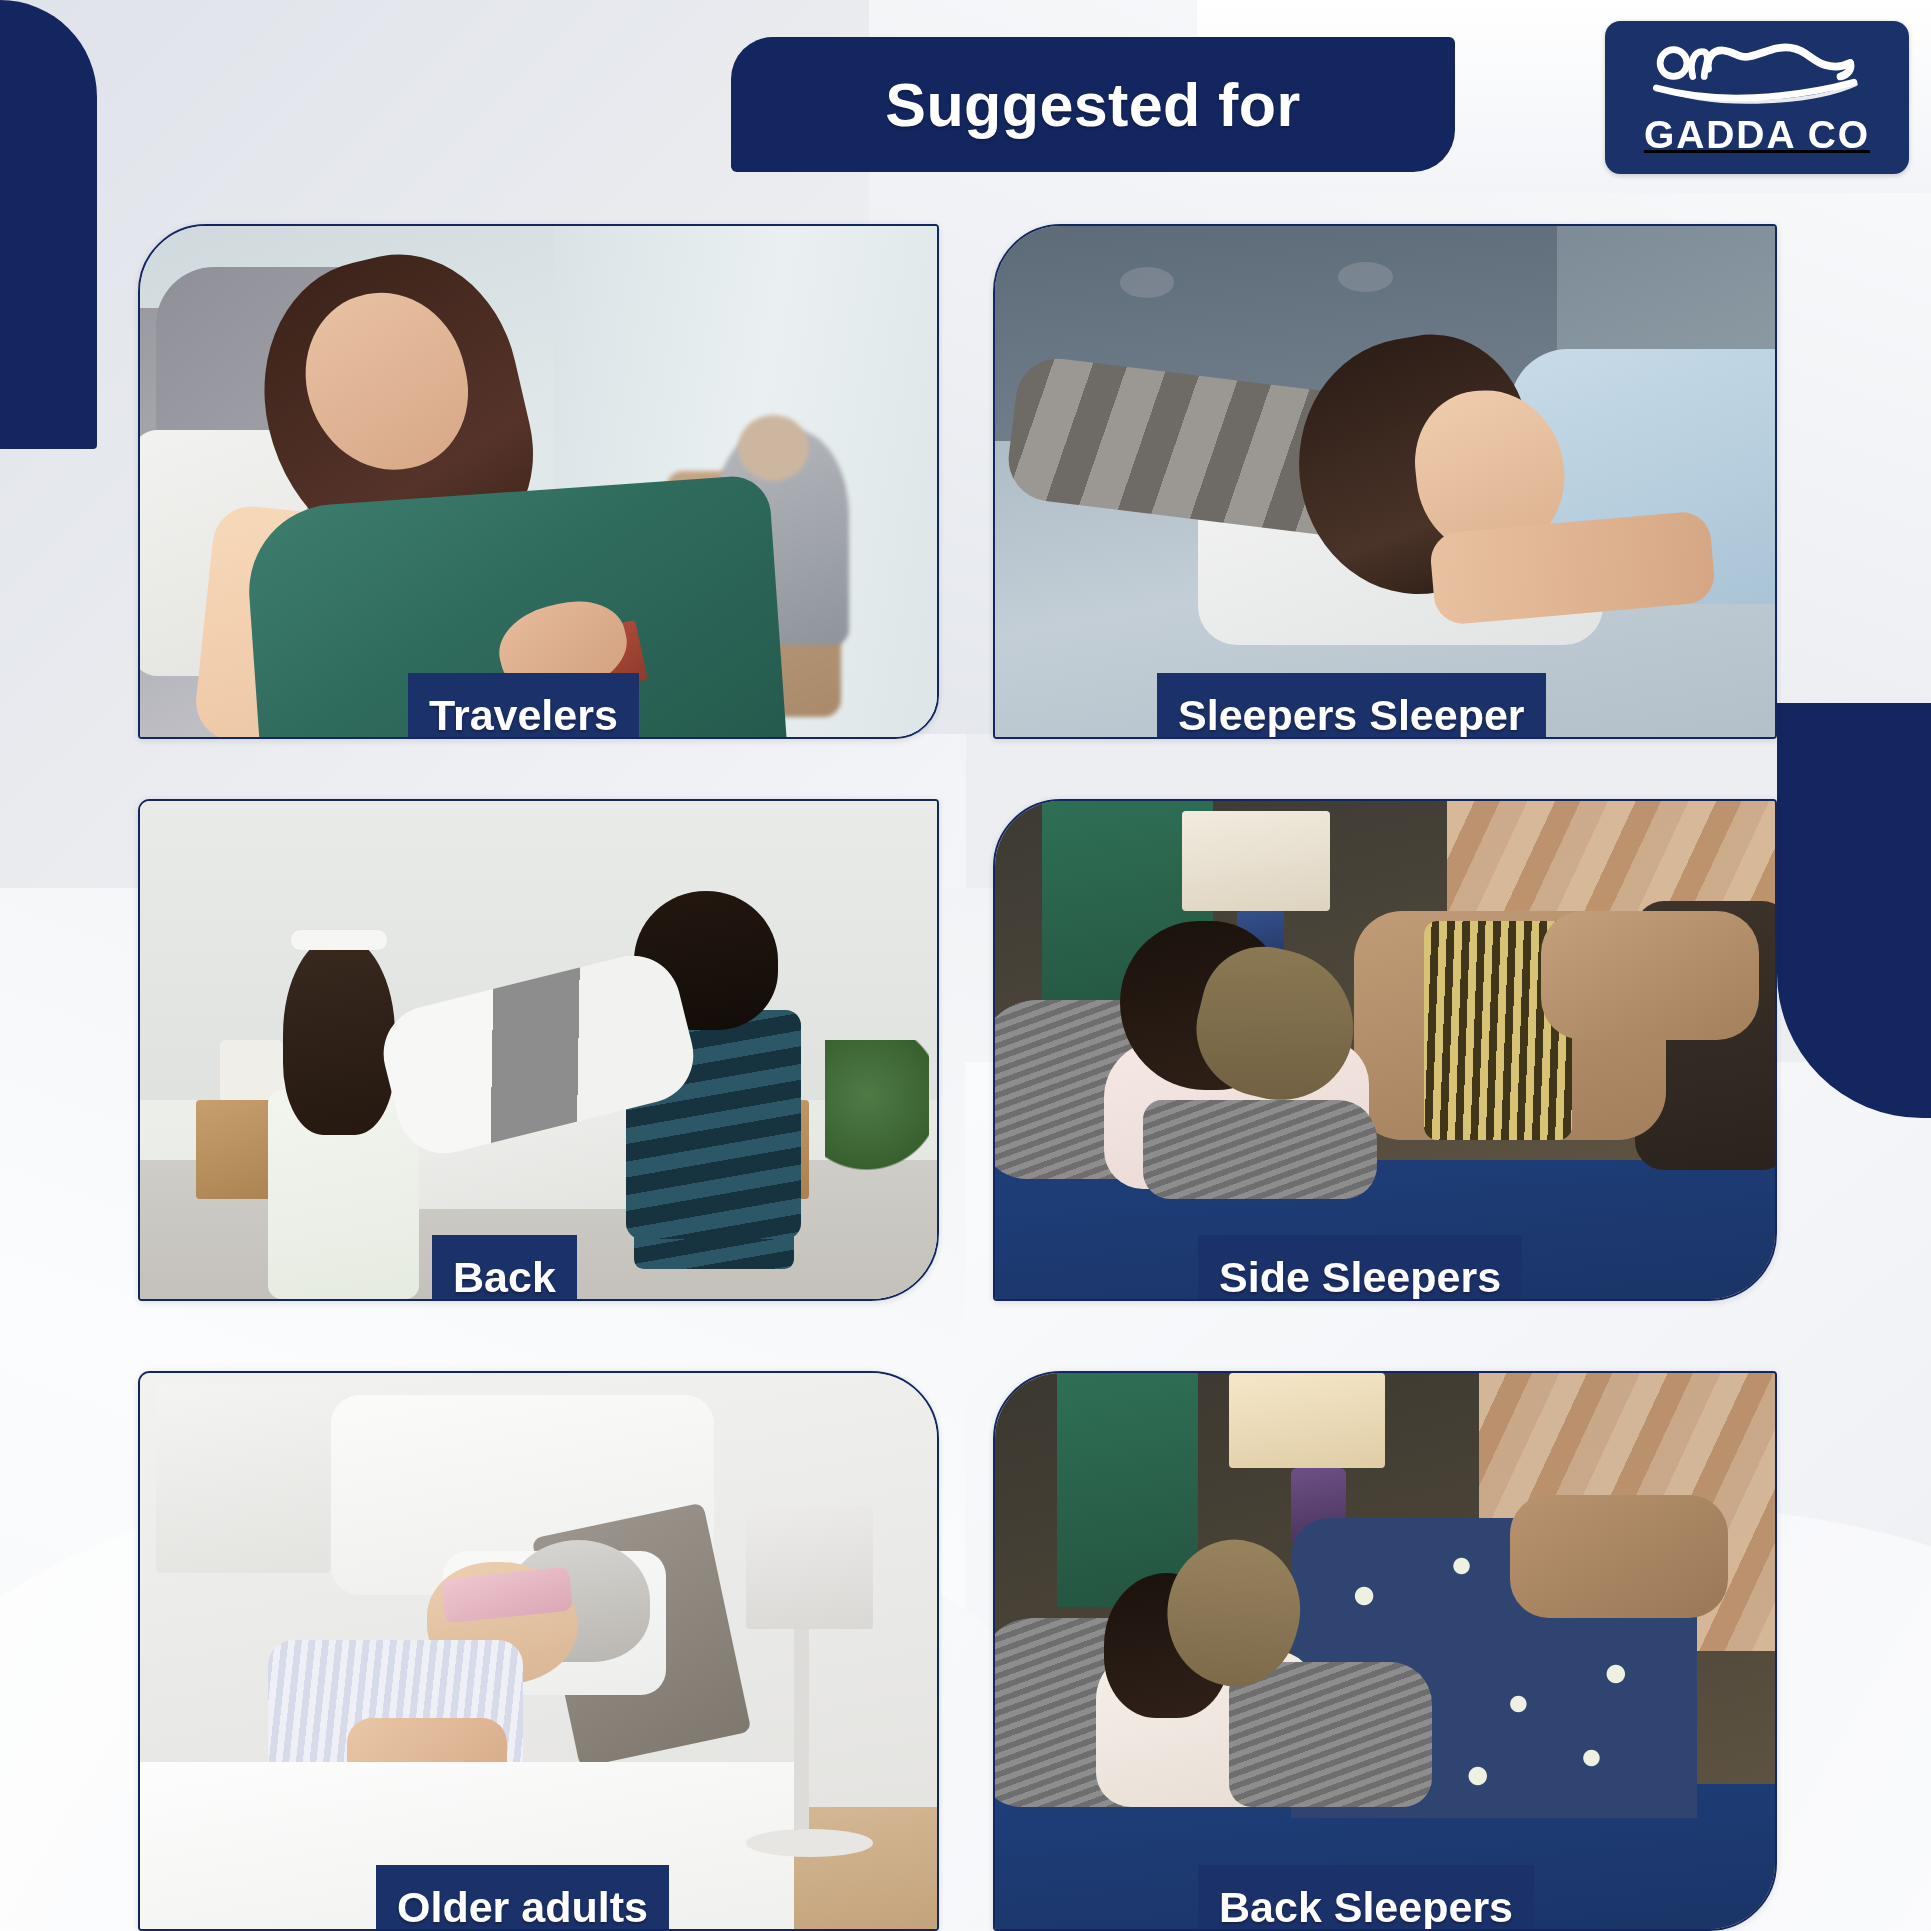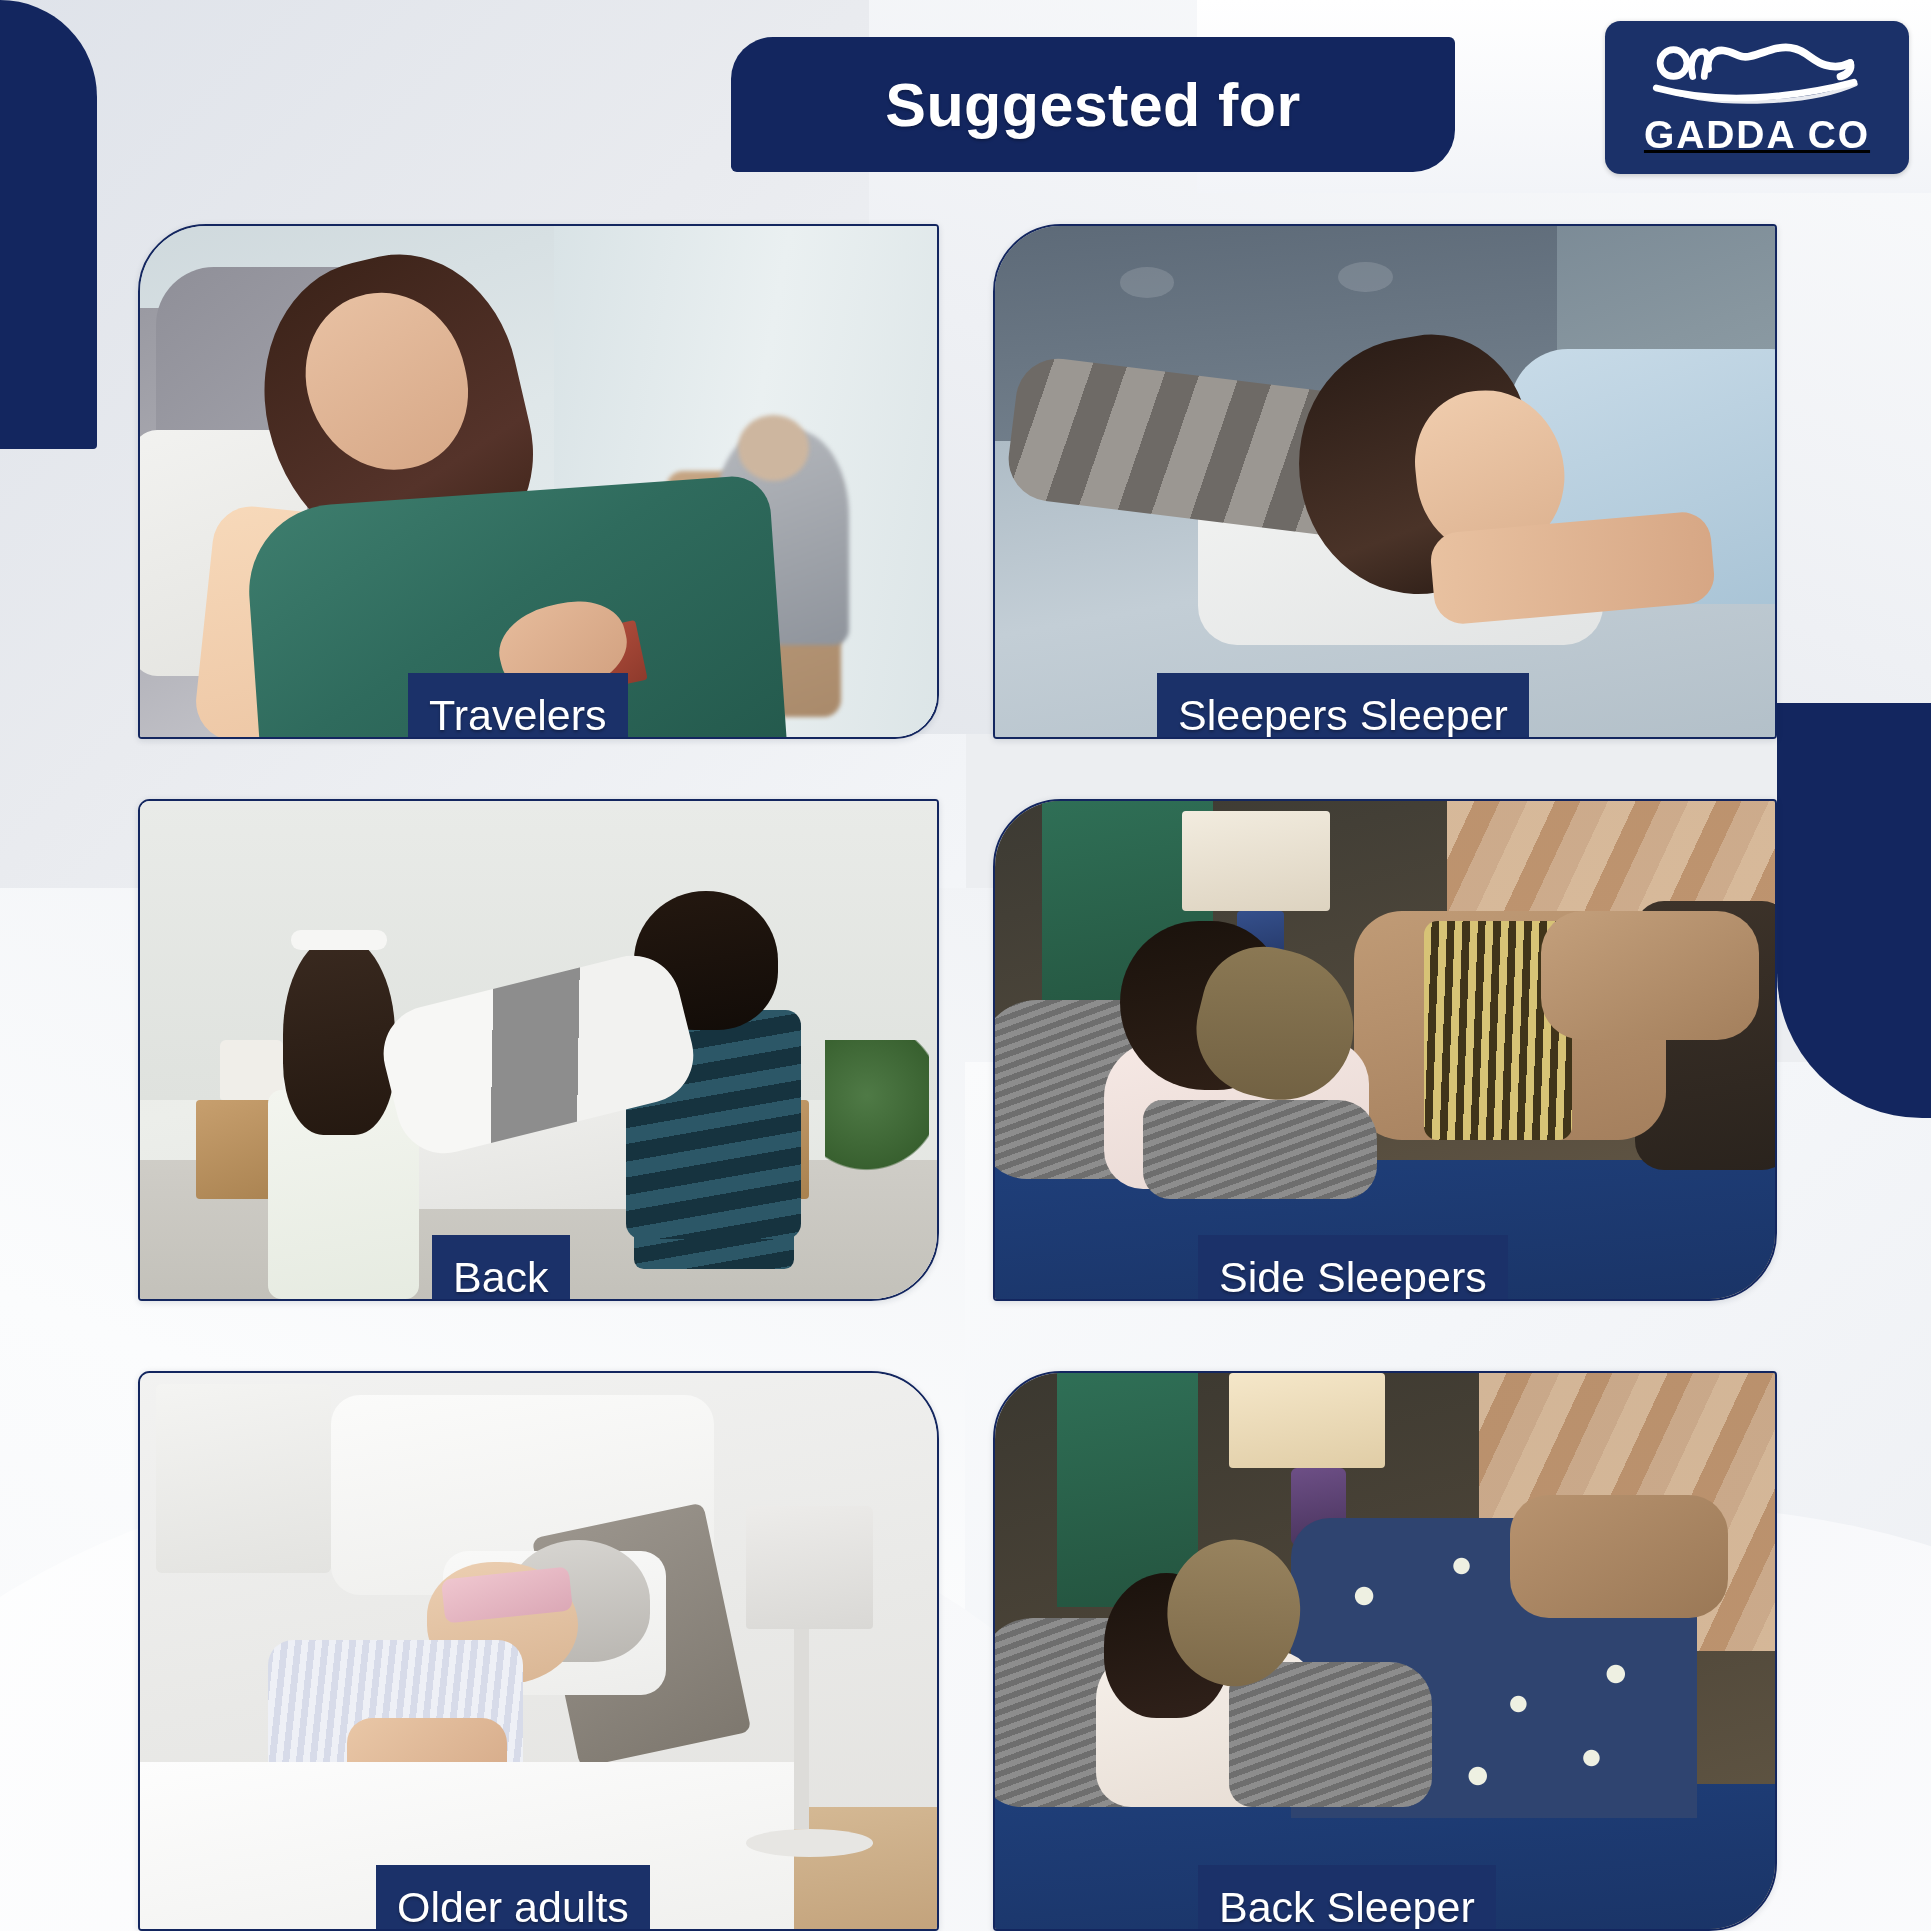--- a/index.html
+++ b/index.html
@@ -99,7 +99,7 @@
     height:64px;
   }
   .cap span{
-    color:#fff; font-size:43px; font-weight:normal; white-space:nowrap;
+    color:#fff; font-size:43px; font-weight:bold; white-space:nowrap;
     text-shadow:0 1.9px 2.9px rgba(0,0,0,.3);
     margin-top:20px;
   }

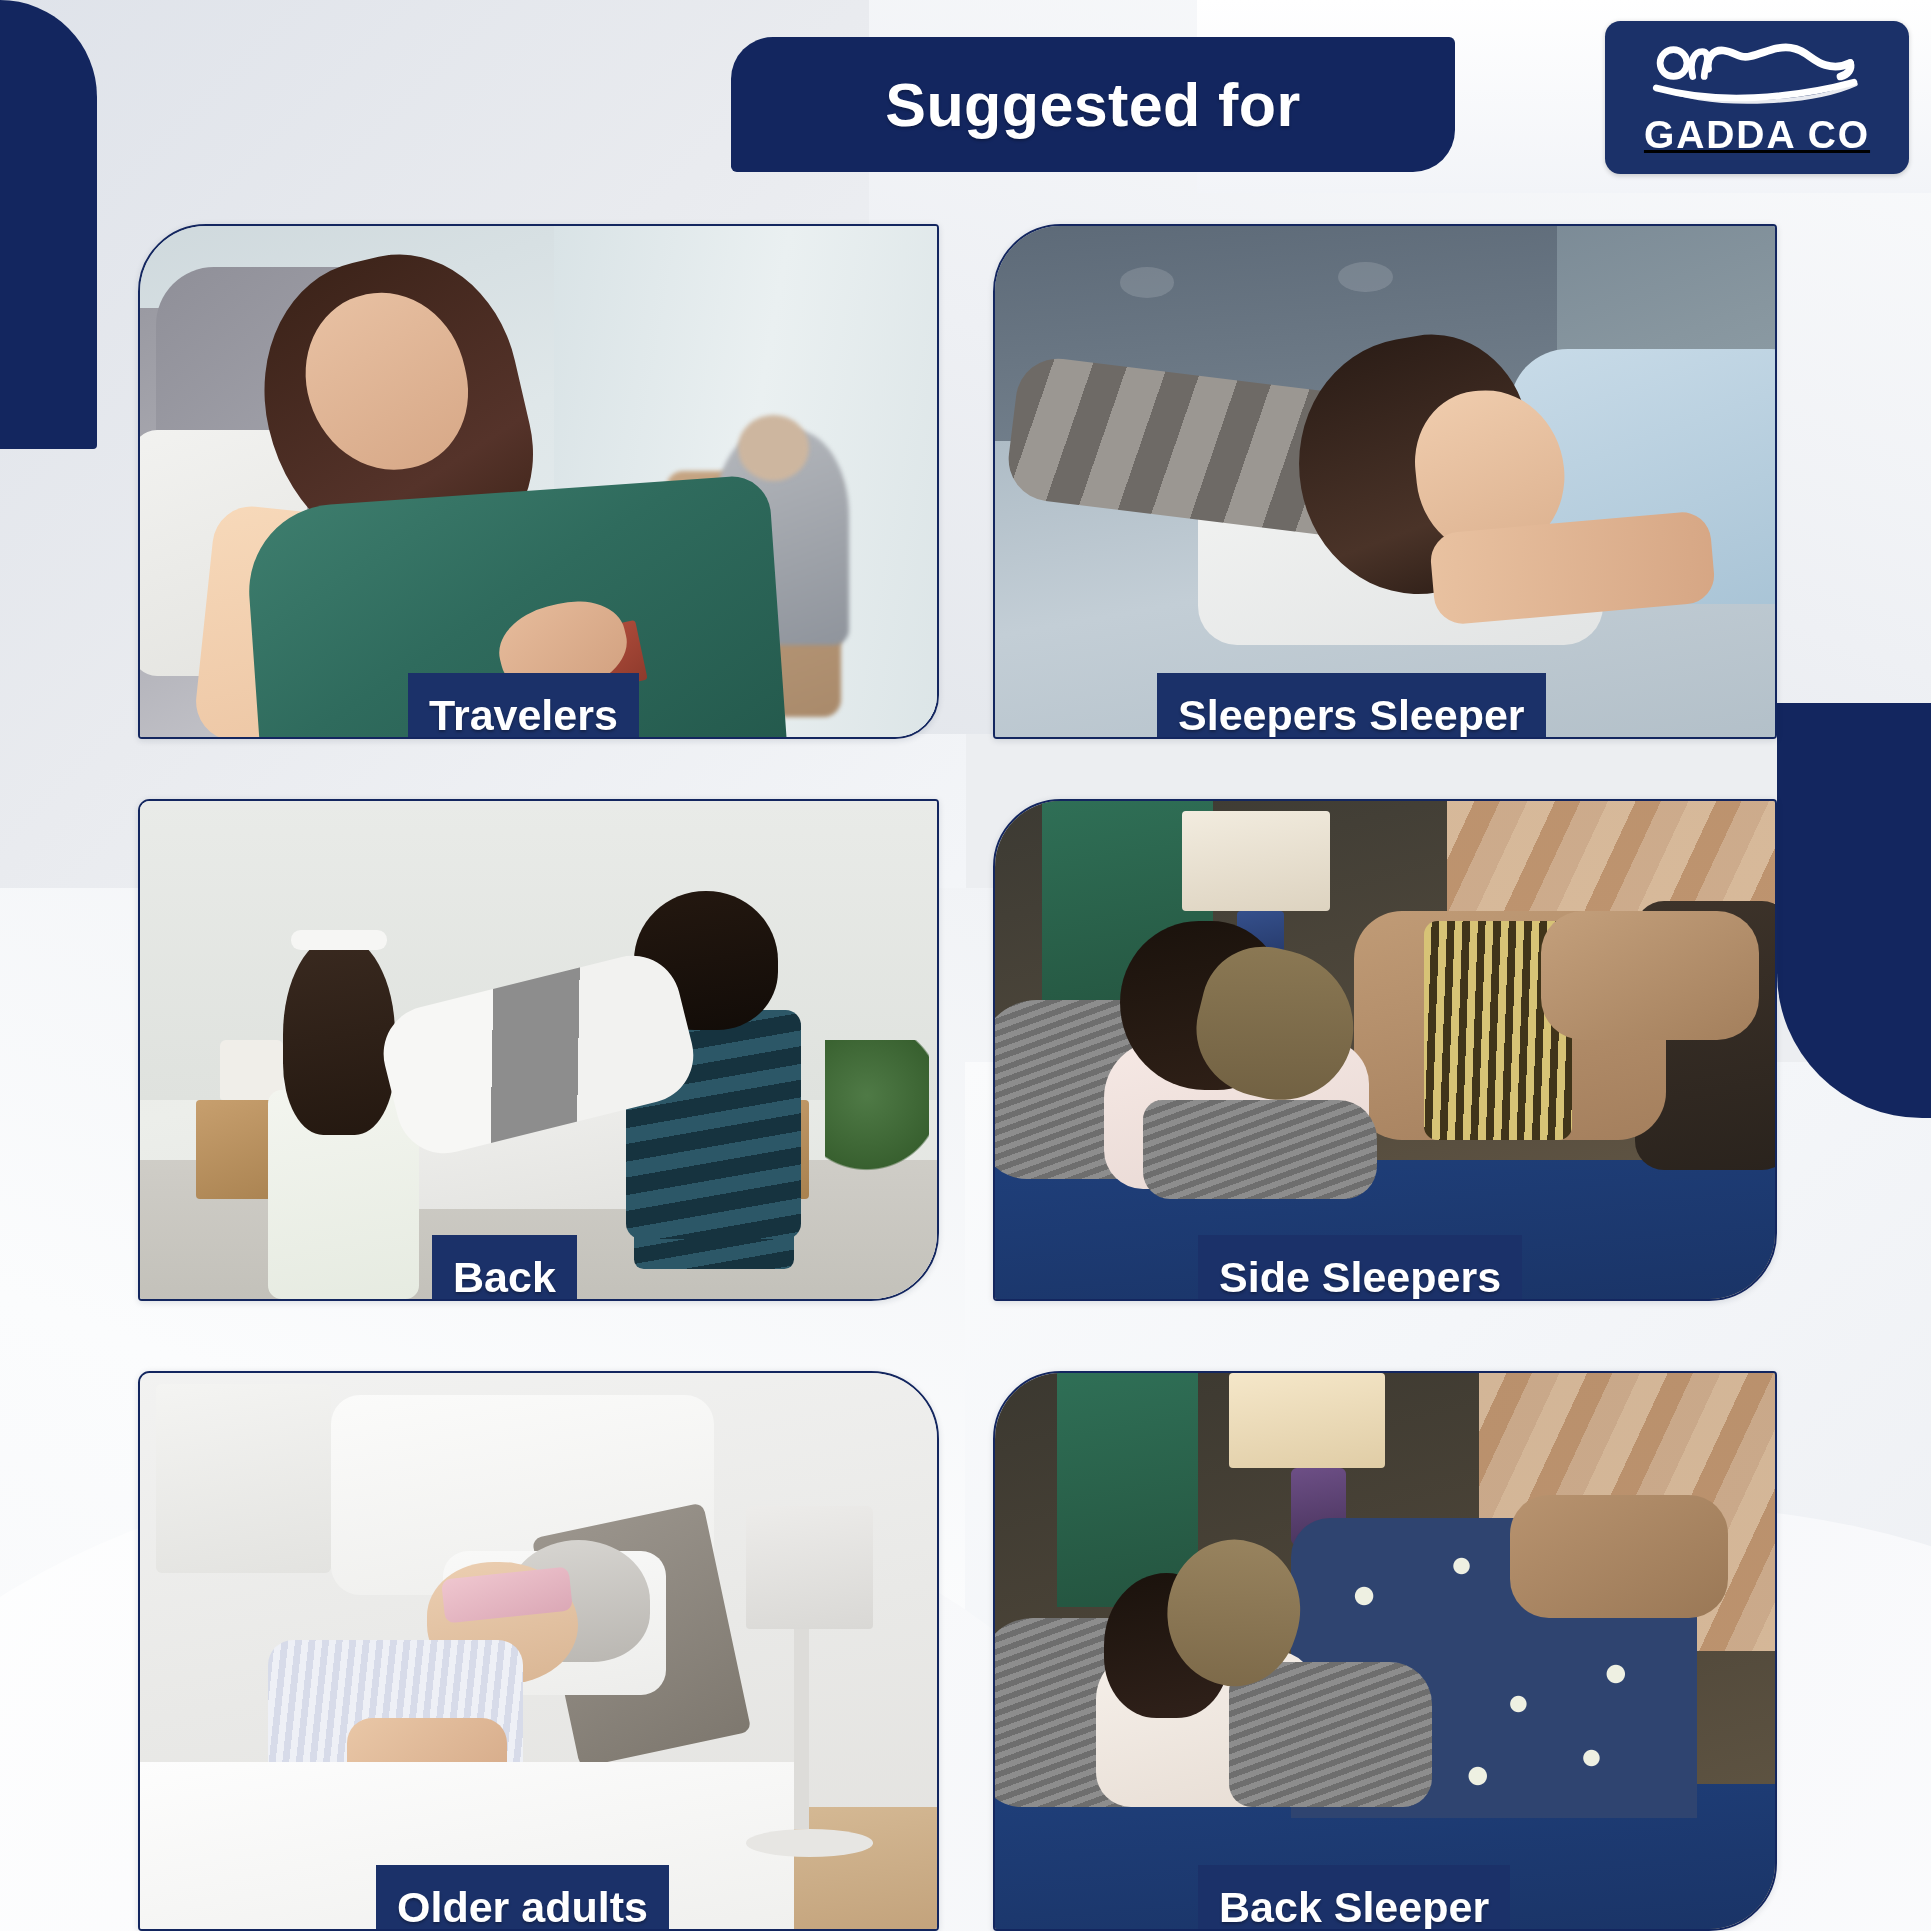--- a/index.html
+++ b/index.html
@@ -536,7 +536,7 @@
       </div>
     </div>
     <div class="cap" id="cap-back">
-      <span>Back Sleeper</span>
+      <span>Back Sleepers</span>
     </div>
   </div>
 

